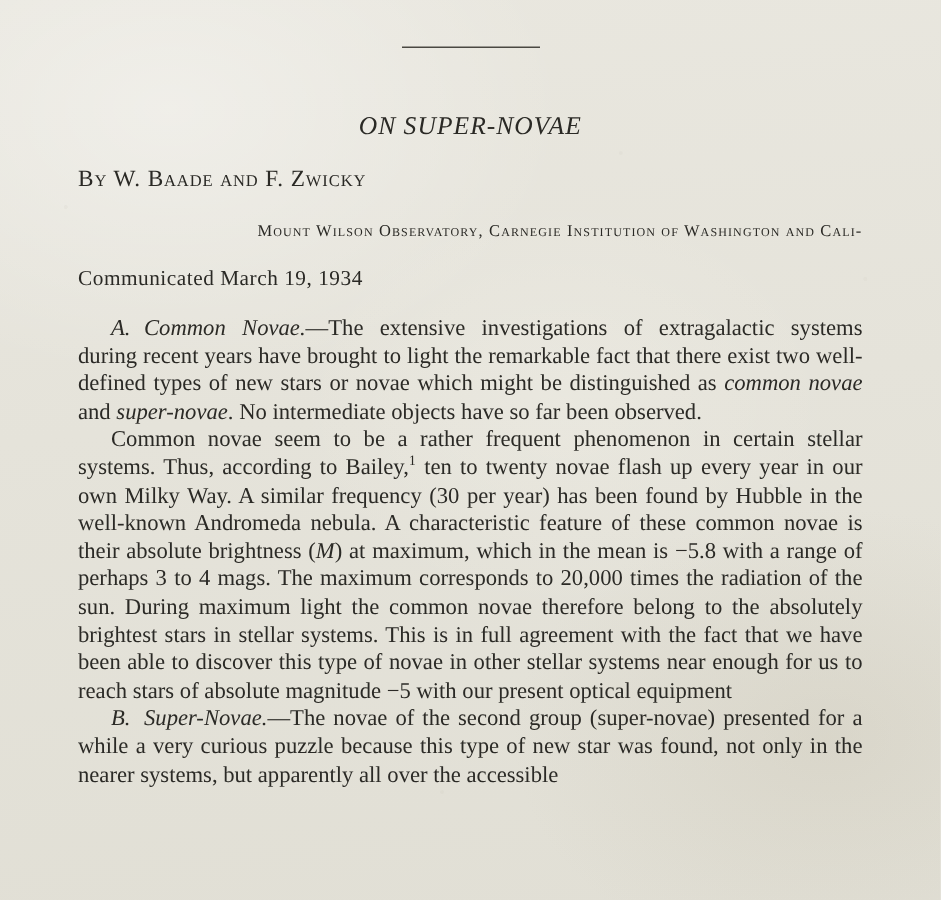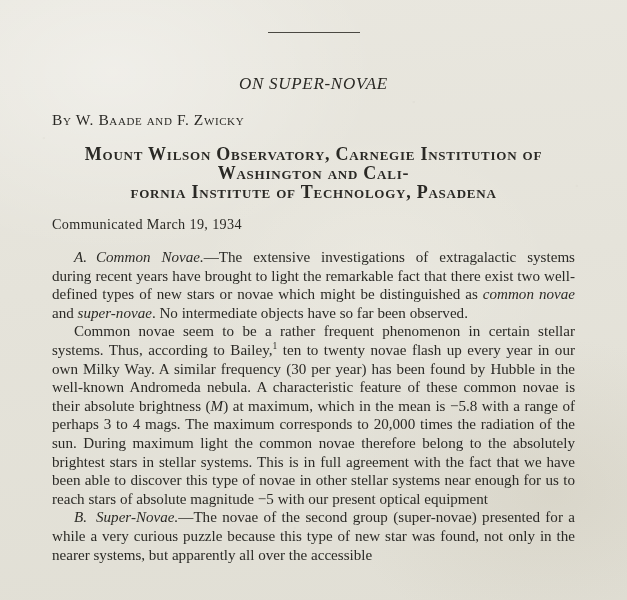--- a/index.html
+++ b/index.html
@@ -80,13 +80,12 @@
 
   .affiliation {
     margin: 16px 0 0 0;
-    text-align: center;
-    font-size: 18px;
+    text-align: right;
+    font-size: 11px;
     font-variant: small-caps;
     letter-spacing: 0.75px;
     line-height: 19px;
     color: #2a2925;
-    font-weight: bold;
   }
   .affiliation .aff-line-2 {
     display: block;

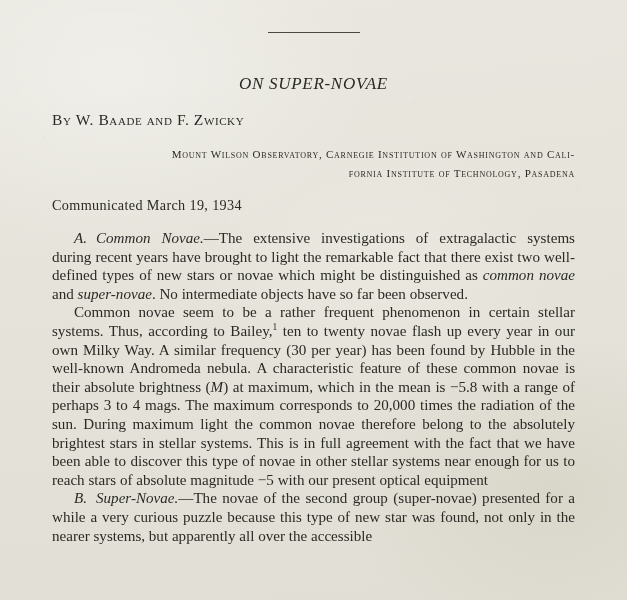--- a/index.html
+++ b/index.html
@@ -149,7 +149,6 @@
 
     <div class="affiliation">
       <span class="aff-line-1">Mount Wilson Observatory, Carnegie Institution of Washington and Cali-</span>
-      <span class="aff-line-2">fornia Institute of Technology, Pasadena</span>
     </div>
 
     <div class="communicated">Communicated March 19, 1934</div>

